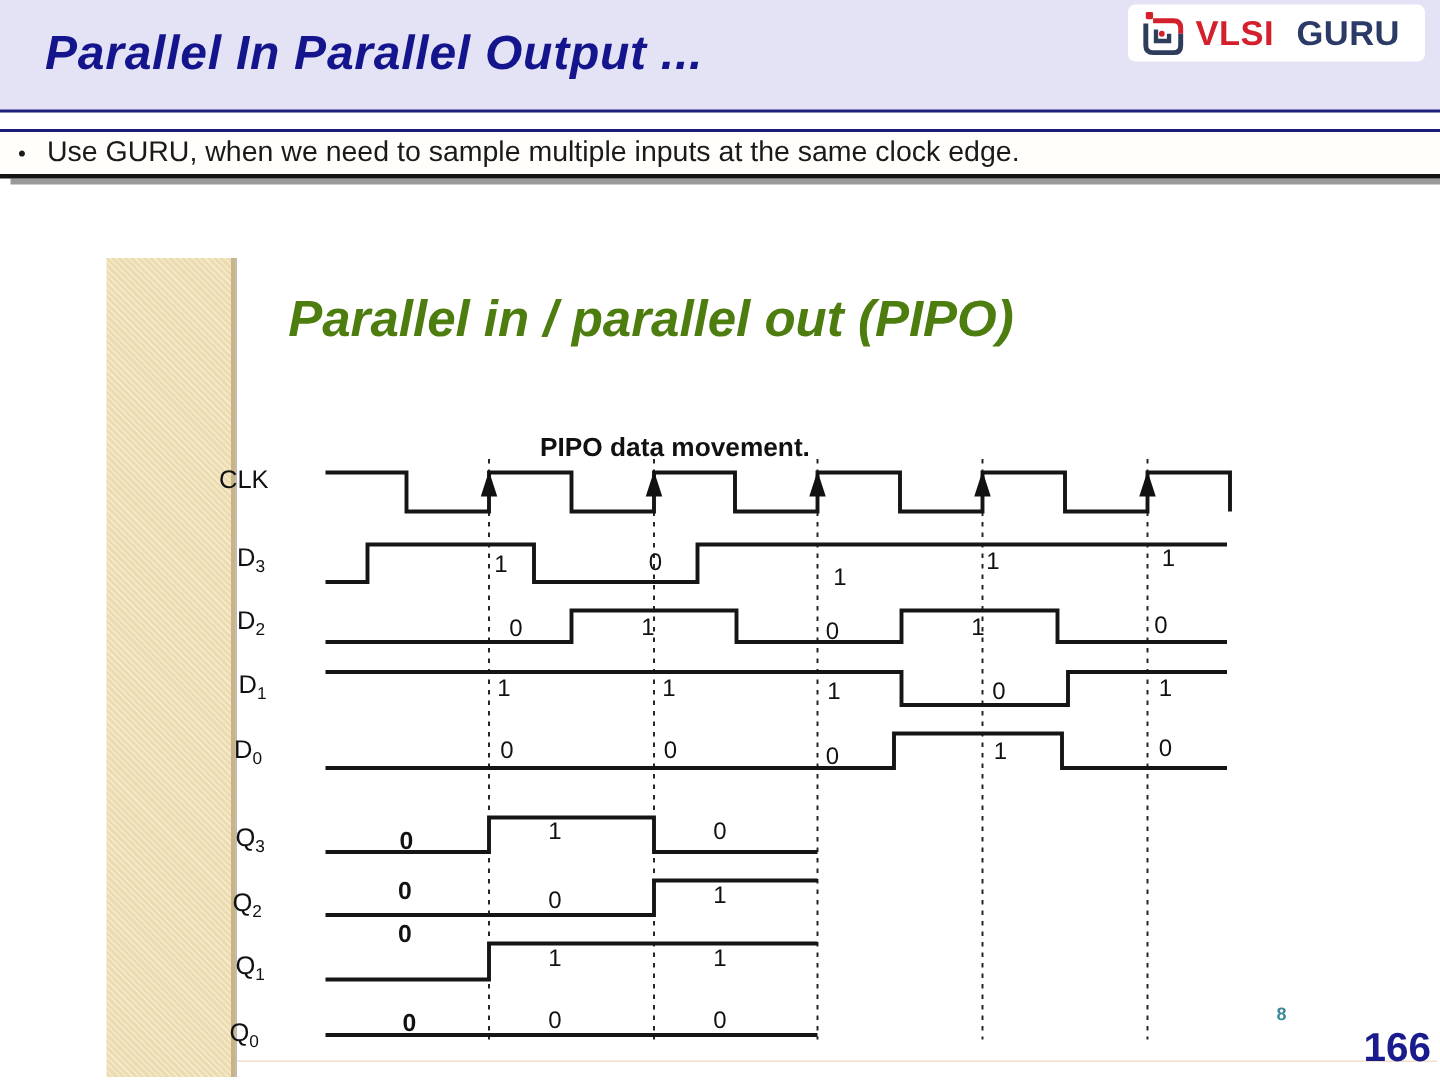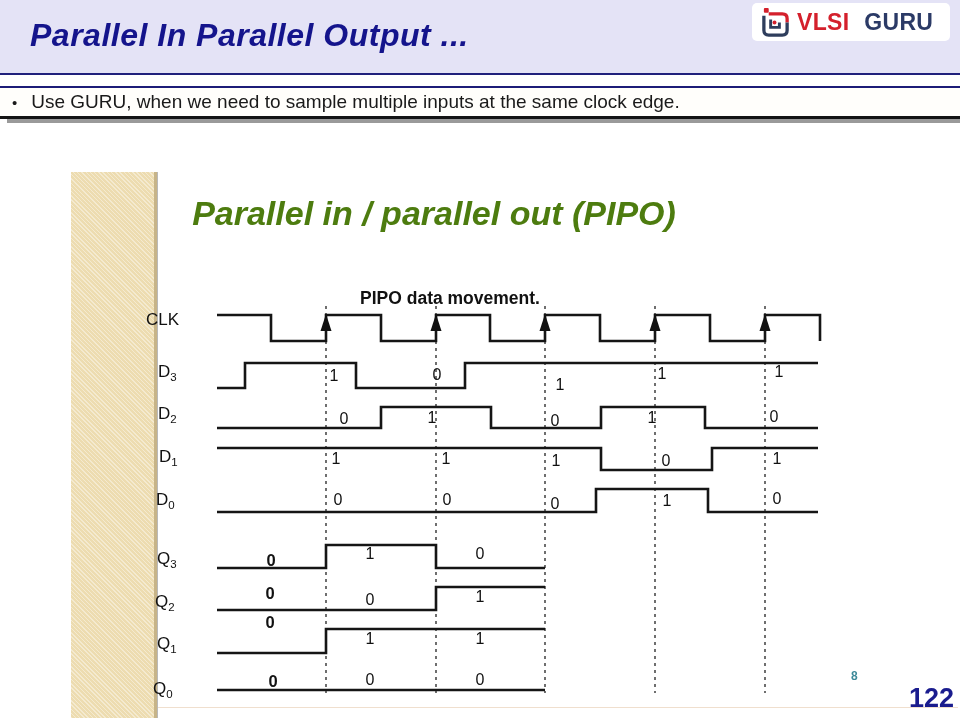--- a/index.html
+++ b/index.html
@@ -176,6 +176,6 @@
 </svg>
 
 <div class="inner-slide-number">8</div>
-<div class="page-number">122</div>
+<div class="page-number">166</div>
 
 </body></html>

